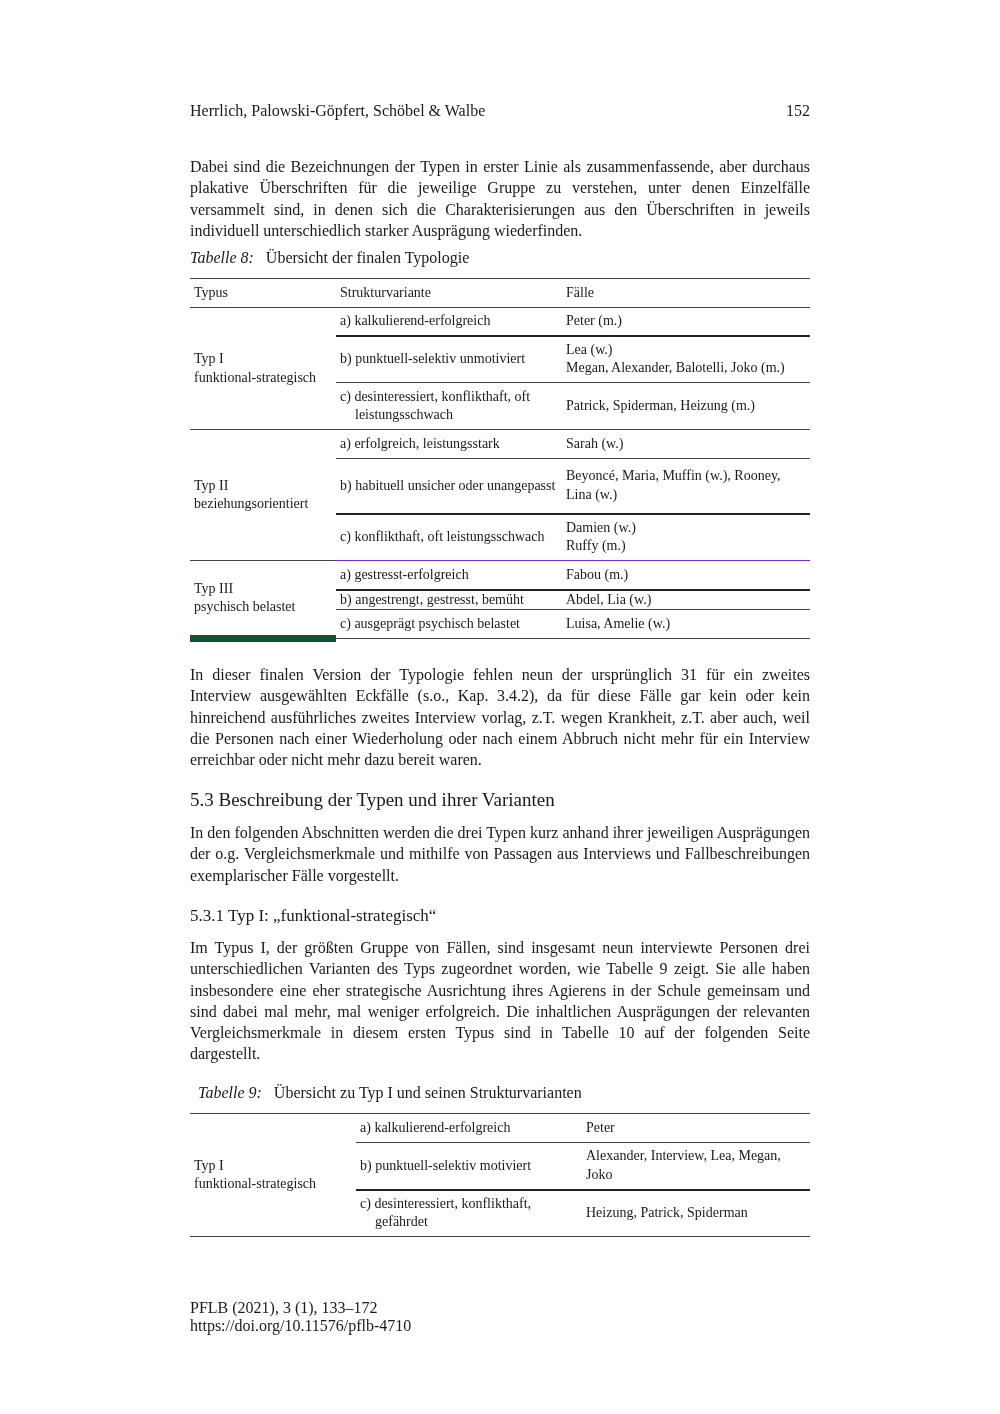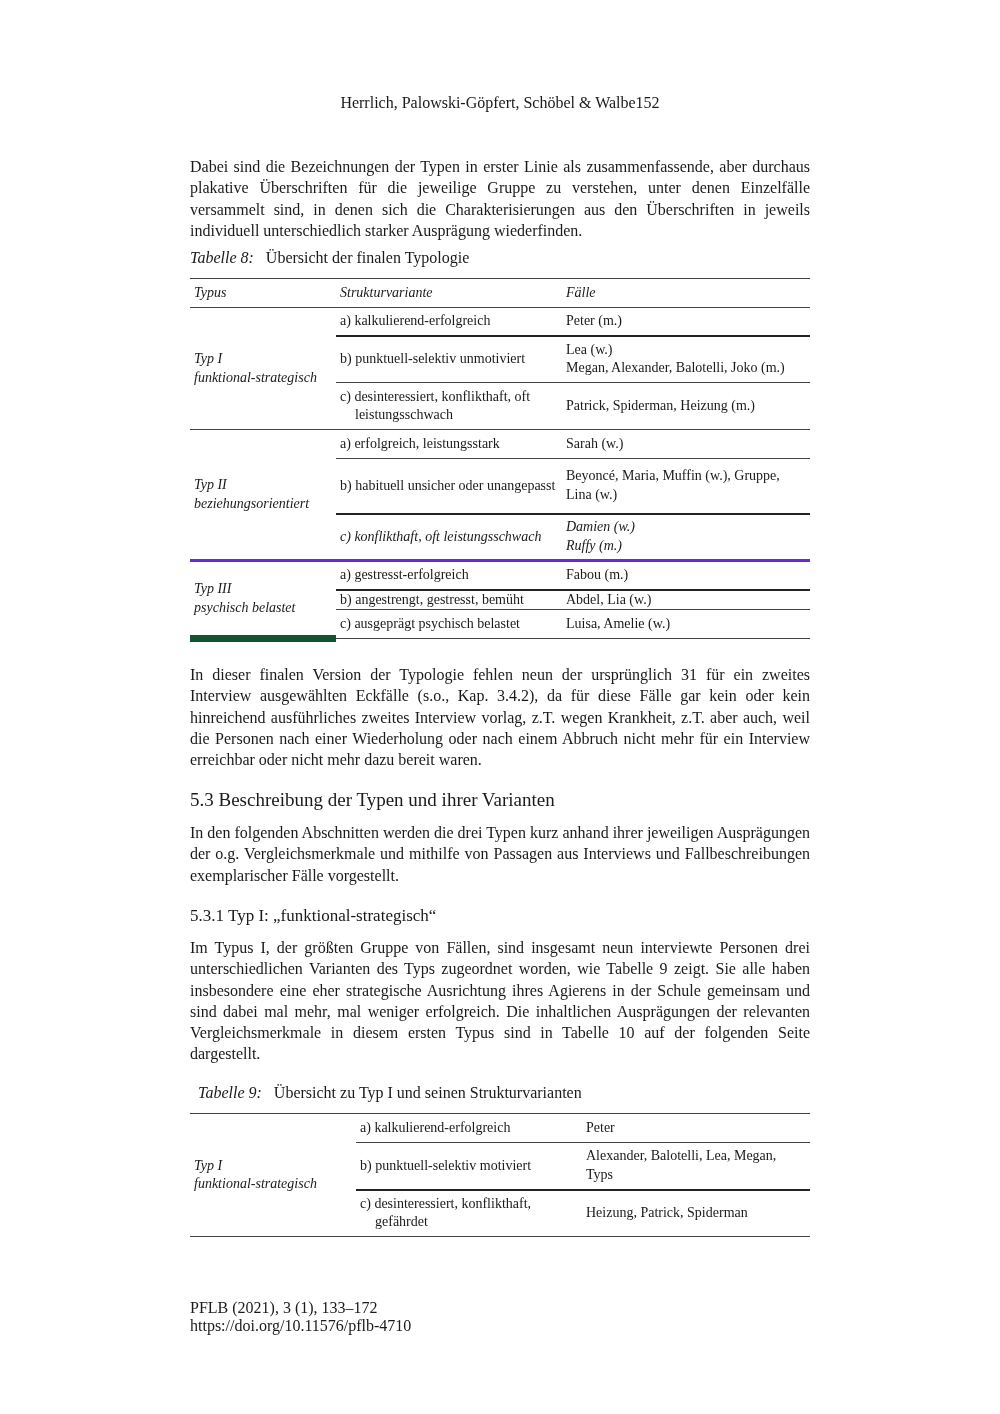--- a/index.html
+++ b/index.html
@@ -5,7 +5,7 @@
   html, body { margin:0; padding:0; background:#fff; }
   body { width:1000px; height:1414px; position:relative; font-family:"Liberation Serif", serif; color:#1a1a1a; }
   .page { position:absolute; left:190px; width:620px; top:0; }
-  .running-head { position:absolute; top:94px; left:190px; width:620px; display:flex; justify-content:center; font-size:16px; }
+  .running-head { position:absolute; top:102px; left:190px; width:620px; display:flex; justify-content:space-between; font-size:16px; }
   p.body { margin:0; font-size:16px; line-height:21.3px; text-align:justify; hyphens:manual; }
   .caption { font-size:16px; }
   .caption i { font-style:italic; }

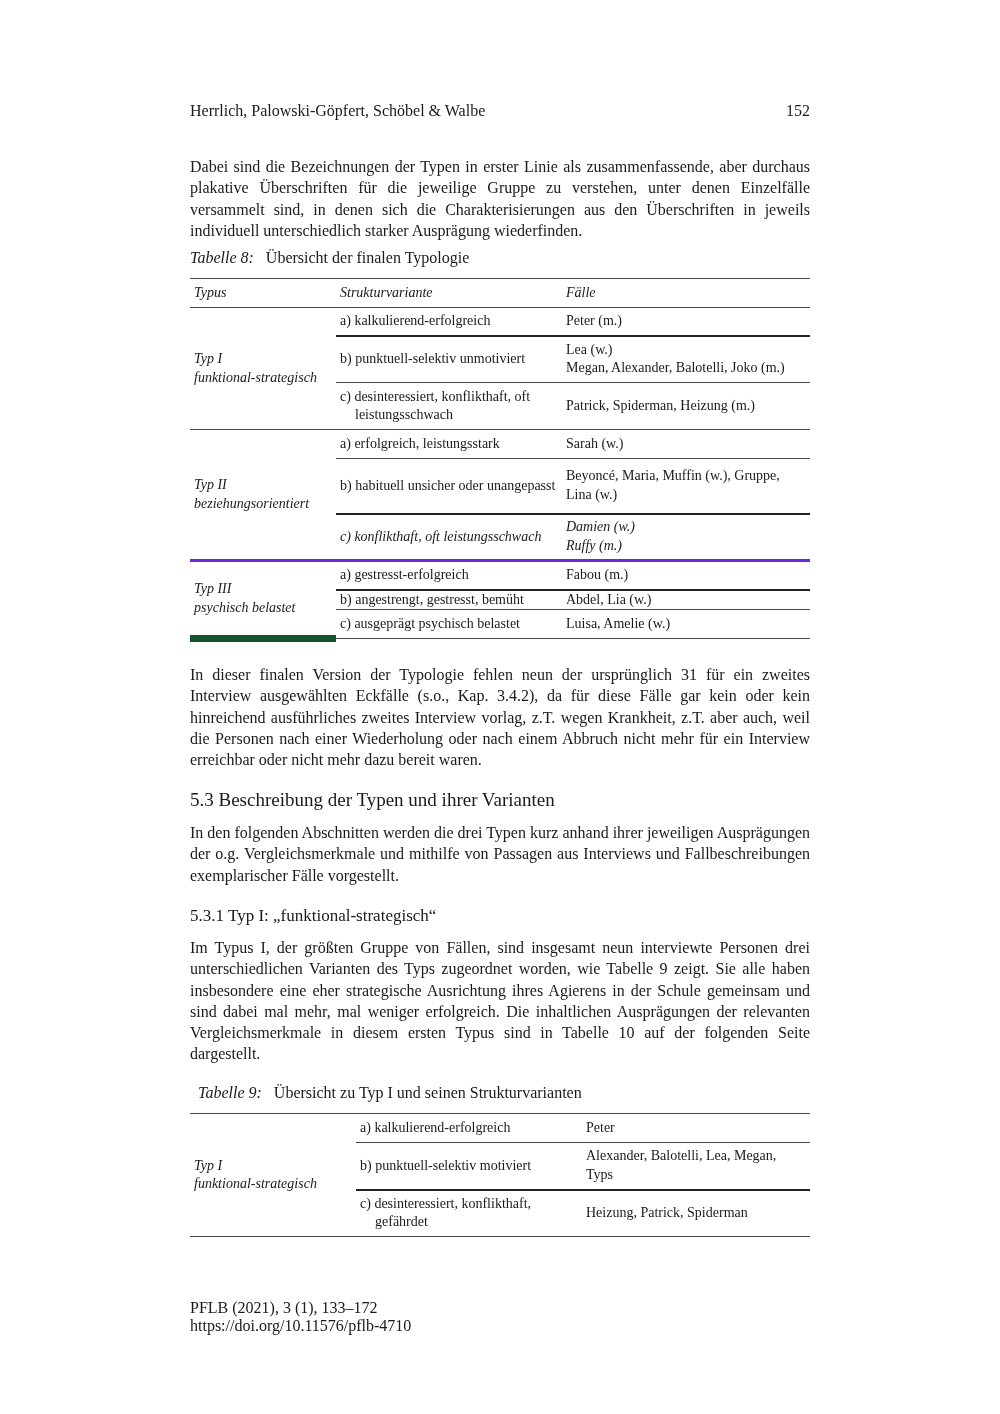--- a/index.html
+++ b/index.html
@@ -11,7 +11,7 @@
   .caption i { font-style:italic; }
   table { border-collapse:collapse; width:620px; font-size:14px; }
   td, th { padding:0 4px; vertical-align:middle; text-align:left; font-weight:normal; line-height:18.5px; }
-  .it { font-style:italic; }
+  .it { }
   .hang { padding-left:15px; text-indent:-15px; display:block; }
   .h2 { font-size:19px; margin:0; }
   .h3 { font-size:17px; margin:0; }

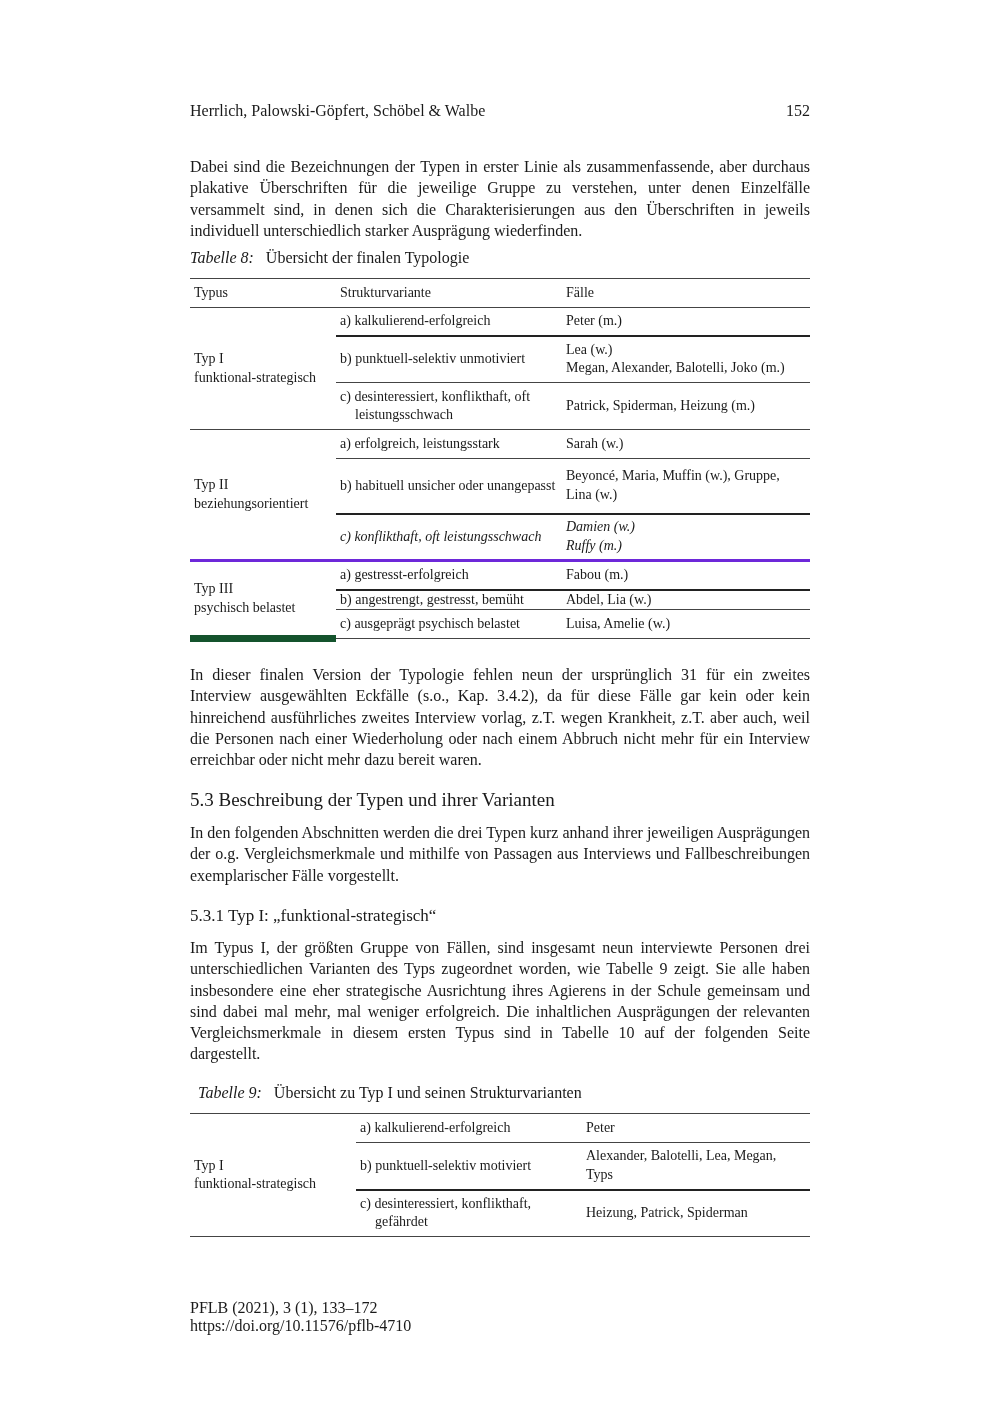--- a/index.html
+++ b/index.html
@@ -65,7 +65,7 @@
       <td>
             <span class="hang">b) habituell unsicher oder unangepasst</span>
           </td>
-      <td>Beyoncé, Maria, Muffin (w.), Gruppe, Lina (w.)</td>
+      <td>Beyoncé, Maria, Muffin (w.), Rooney, Lina (w.)</td>
     </tr>
     <tr style="height:47px;border-bottom:3px solid #6d28d9;font-style:italic;">
       <td>

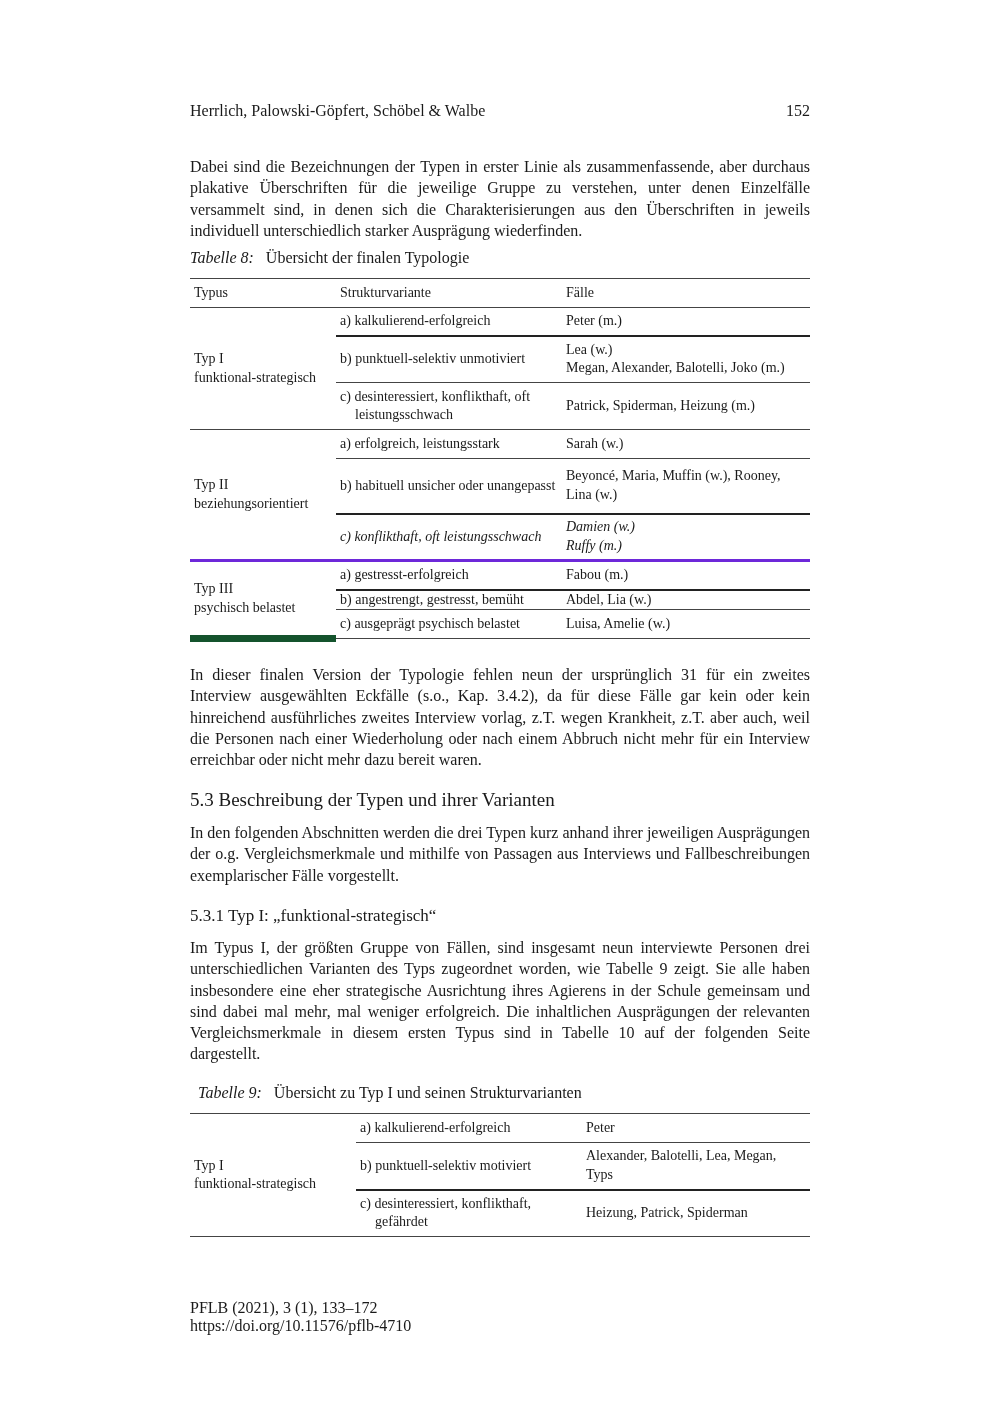--- a/index.html
+++ b/index.html
@@ -67,7 +67,7 @@
           </td>
       <td>Beyoncé, Maria, Muffin (w.), Rooney, Lina (w.)</td>
     </tr>
-    <tr style="height:47px;border-bottom:3px solid #6d28d9;font-style:italic;">
+    <tr style="height:47px;border-bottom:1px solid #6d28d9;">
       <td>
             <span class="hang">c) konflikthaft, oft leistungsschwach</span>
           </td>

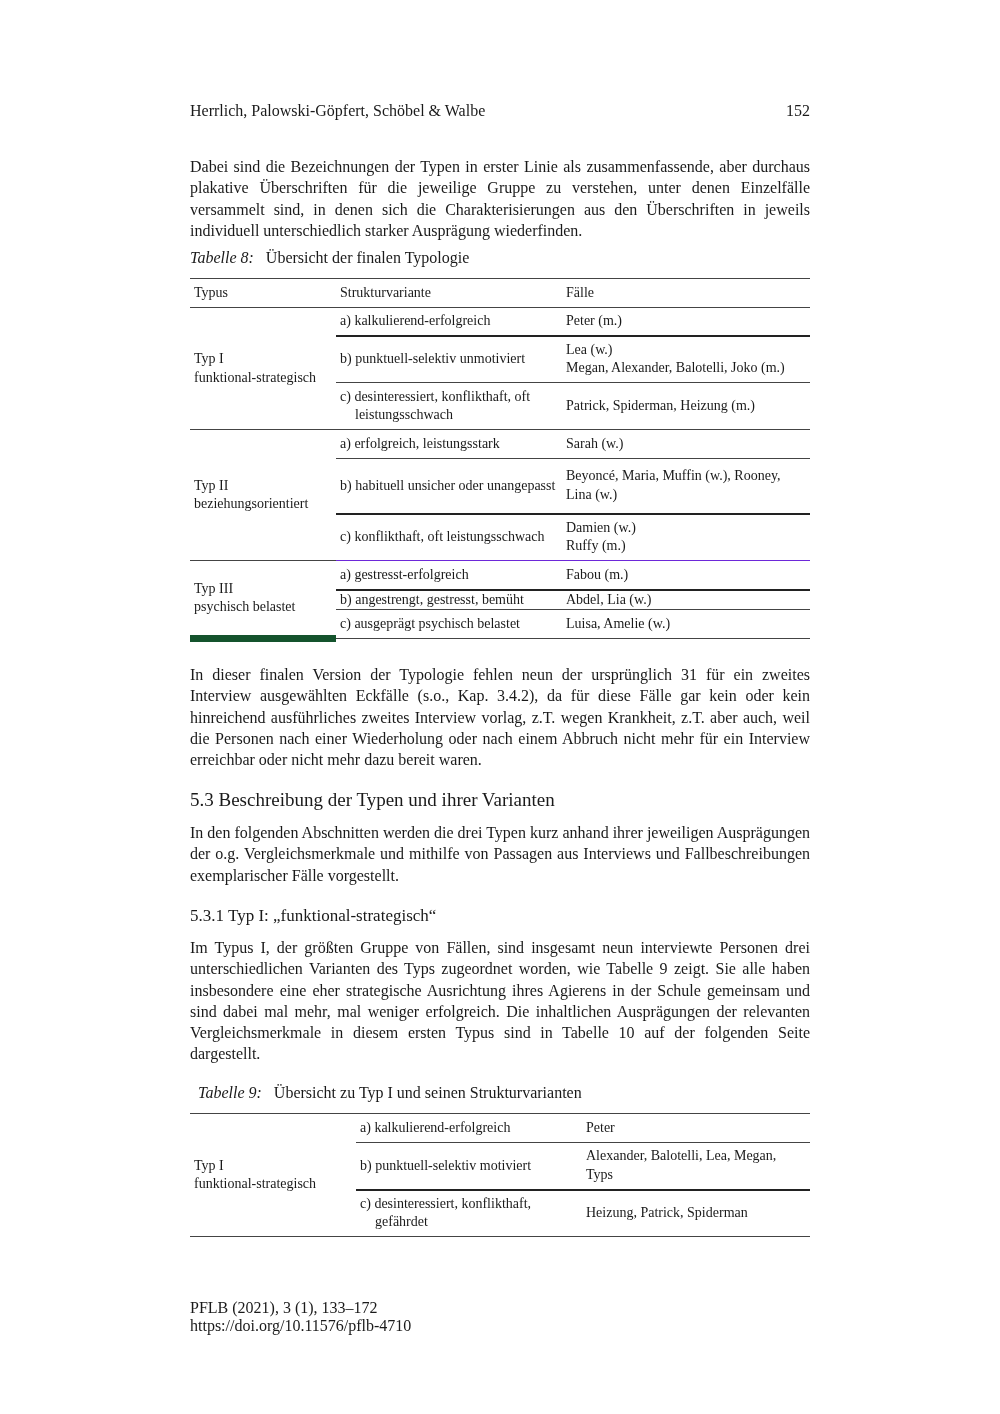--- a/index.html
+++ b/index.html
@@ -113,7 +113,7 @@
     </tr>
     <tr style="height:47px;border-bottom:2px solid #222;">
       <td>b) punktuell-selektiv motiviert</td>
-      <td>Alexander, Balotelli, Lea, Megan, Typs</td>
+      <td>Alexander, Interview, Lea, Megan, Joko</td>
     </tr>
     <tr style="height:47px;border-bottom:1px solid #444;">
       <td>

